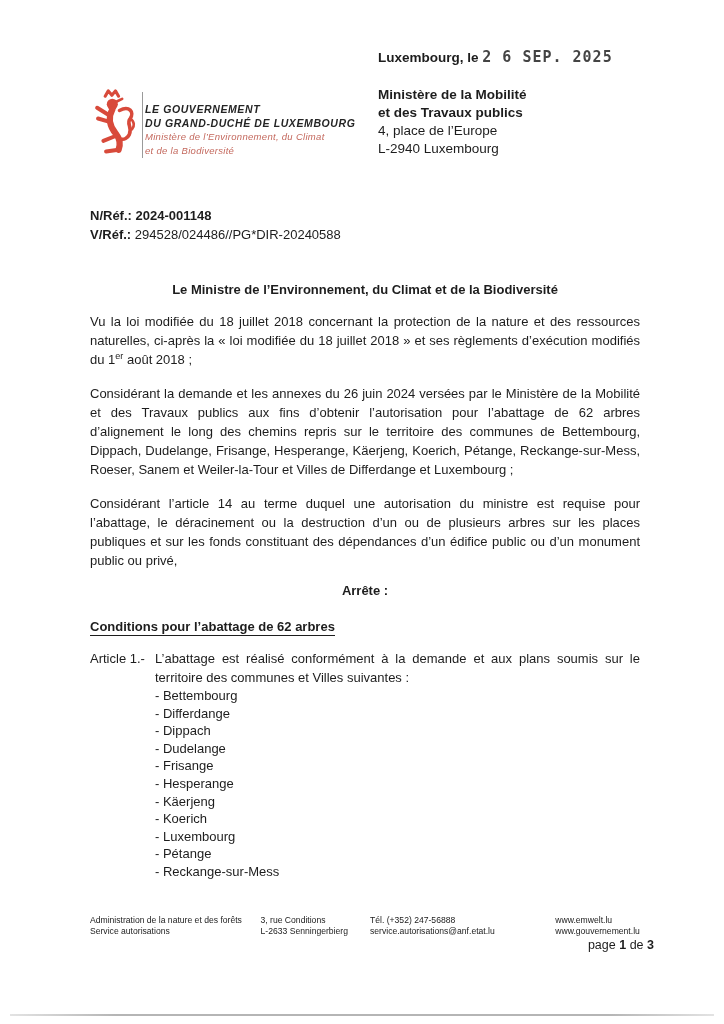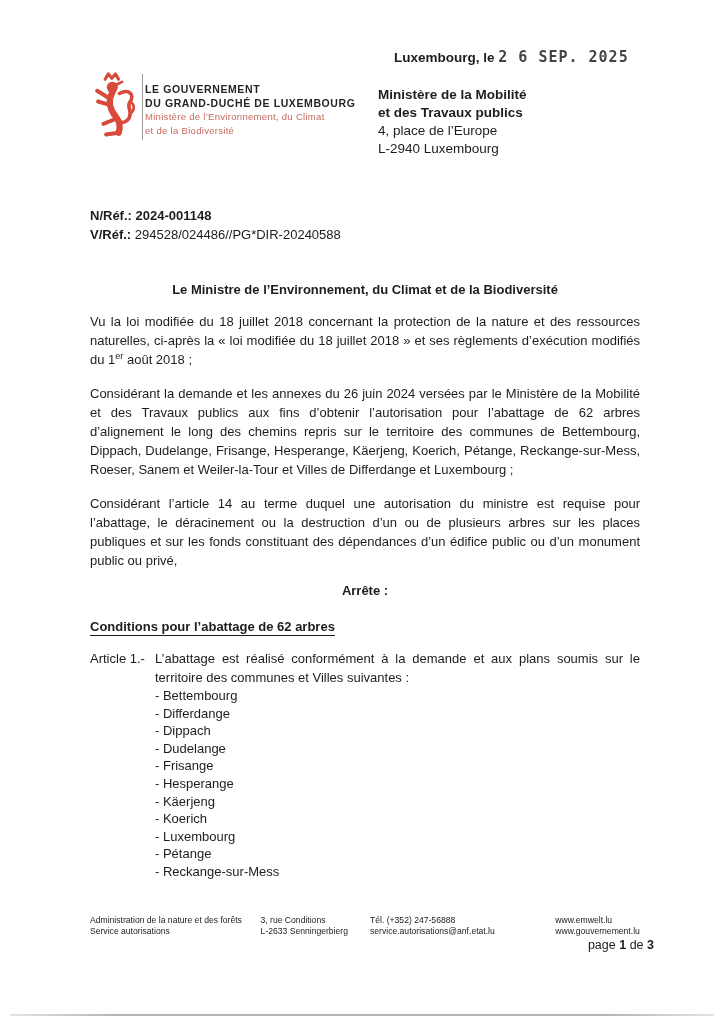--- a/index.html
+++ b/index.html
@@ -30,7 +30,7 @@
   .ministry-line{font-size:9.5px;letter-spacing:.3px;color:var(--ministry-red);}
 
   .right-col{width:262px;}
-  .dateline{font-size:13.5px;font-weight:600;white-space:nowrap;margin-left:16px;}
+  .dateline{font-size:13.5px;font-weight:600;white-space:nowrap;}
   .stamp{
     font-family:"DejaVu Sans Mono",monospace;
     font-weight:700;font-size:15px;letter-spacing:1px;

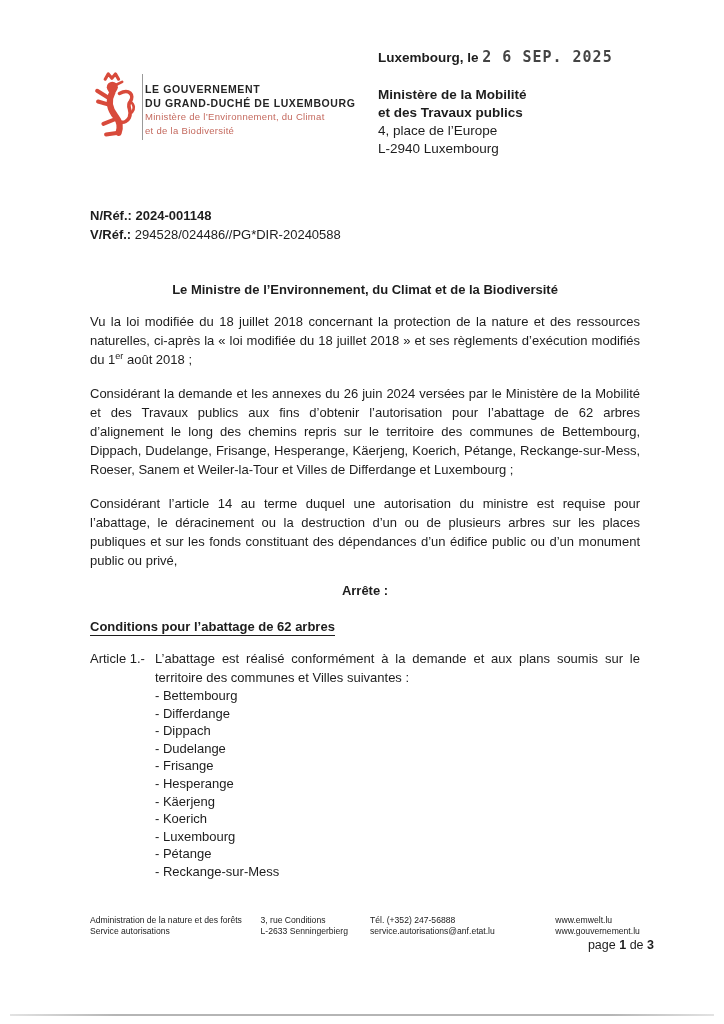--- a/index.html
+++ b/index.html
@@ -22,7 +22,7 @@
 
   
   .header{display:flex;justify-content:space-between;}
-  .logo-group{display:flex;align-items:center;gap:2px;padding-top:6px;}
+  .logo-group{display:flex;align-items:flex-end;gap:2px;padding-top:6px;font-style:italic;}
   .lion{flex:0 0 auto;}
   .logo-sep{width:1px;background:var(--separator);height:66px;margin-top:2px;}
   .logo-text{padding-top:8px;line-height:14px;}

